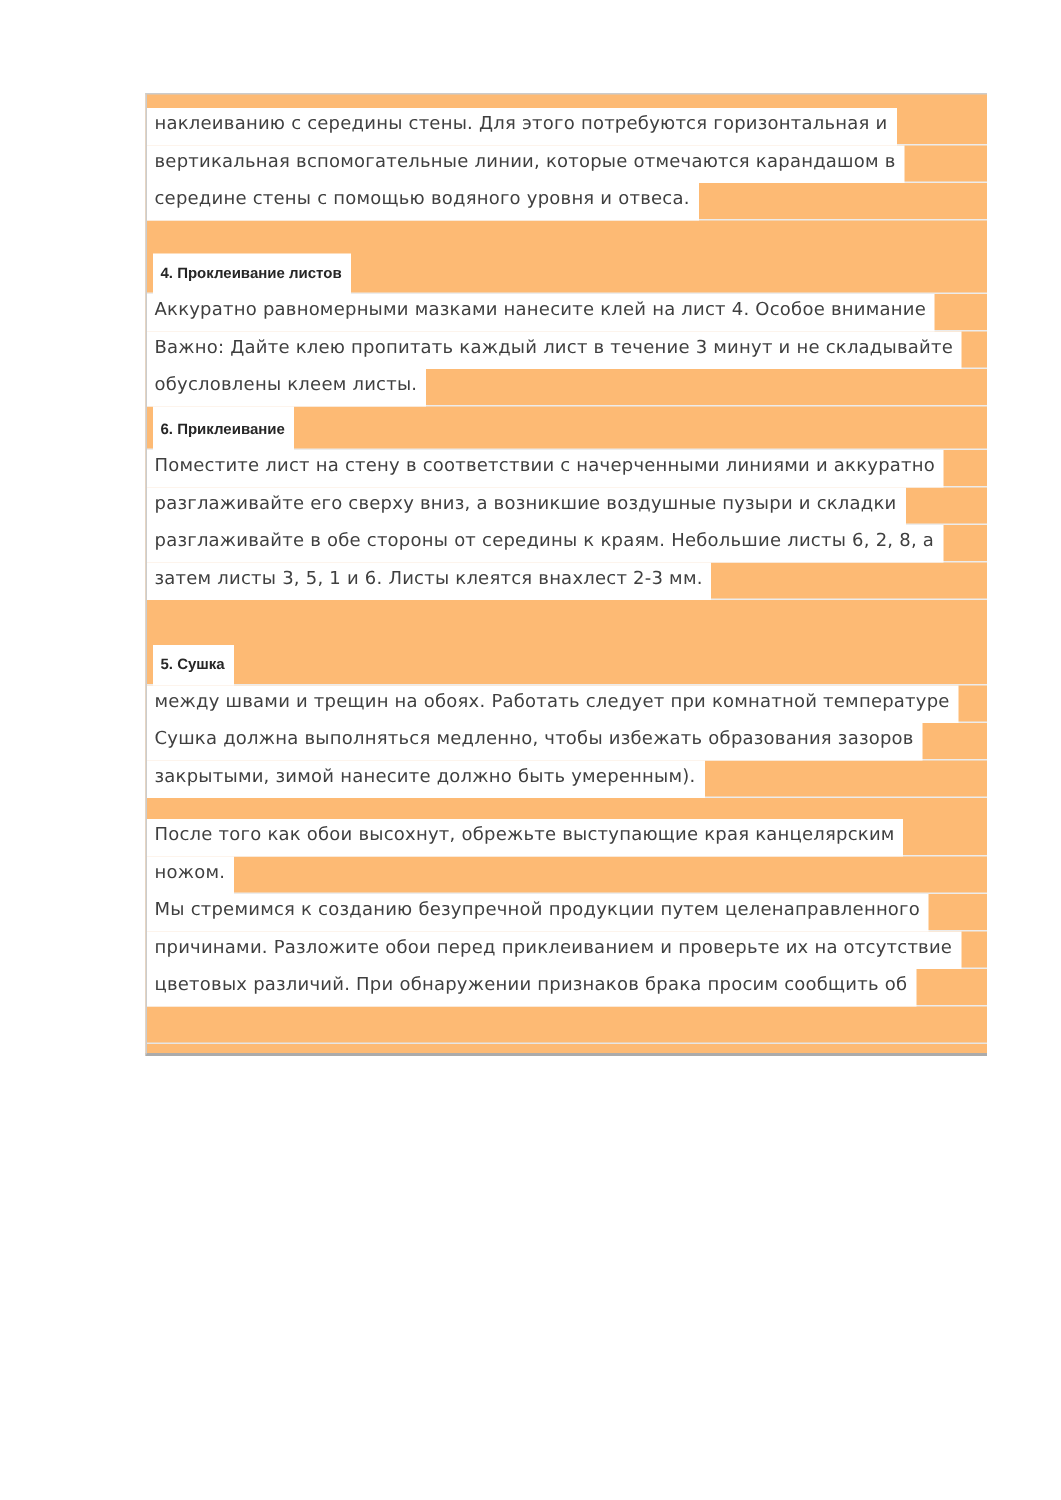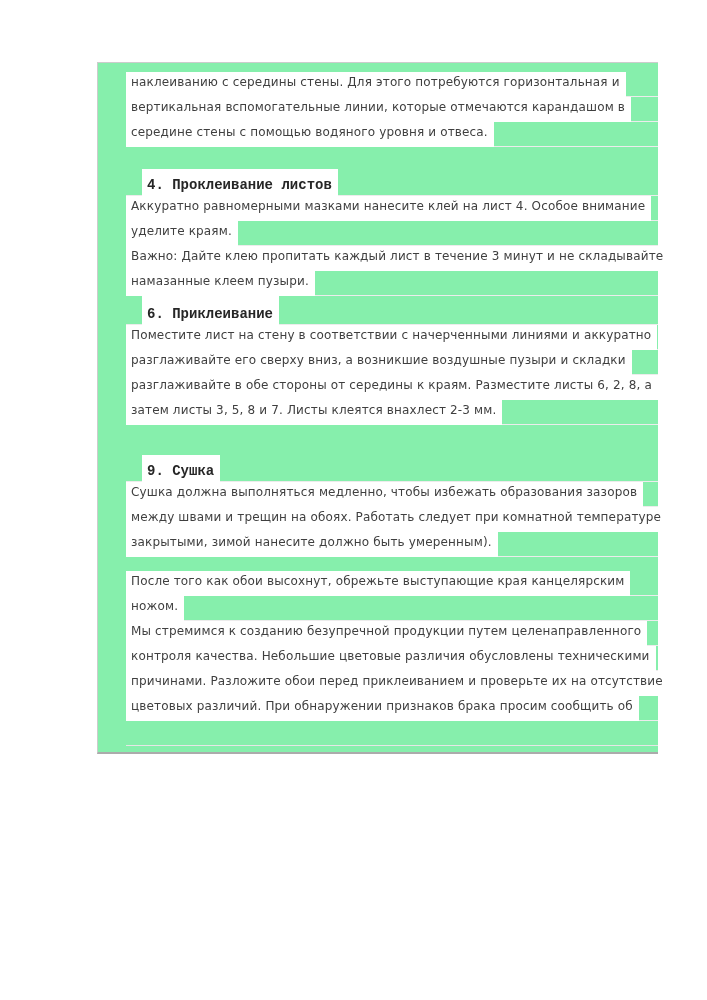--- a/index.html
+++ b/index.html
@@ -24,9 +24,8 @@
     border-top: 1px solid #cccccc;
     border-left: 1px solid #cccccc;
     border-bottom: 2px solid #ababab;
-    background: #86efac;
+    background: #fdba74;
     padding-top: 9px;
-    padding-left: 28px;
   }
   
   .row {

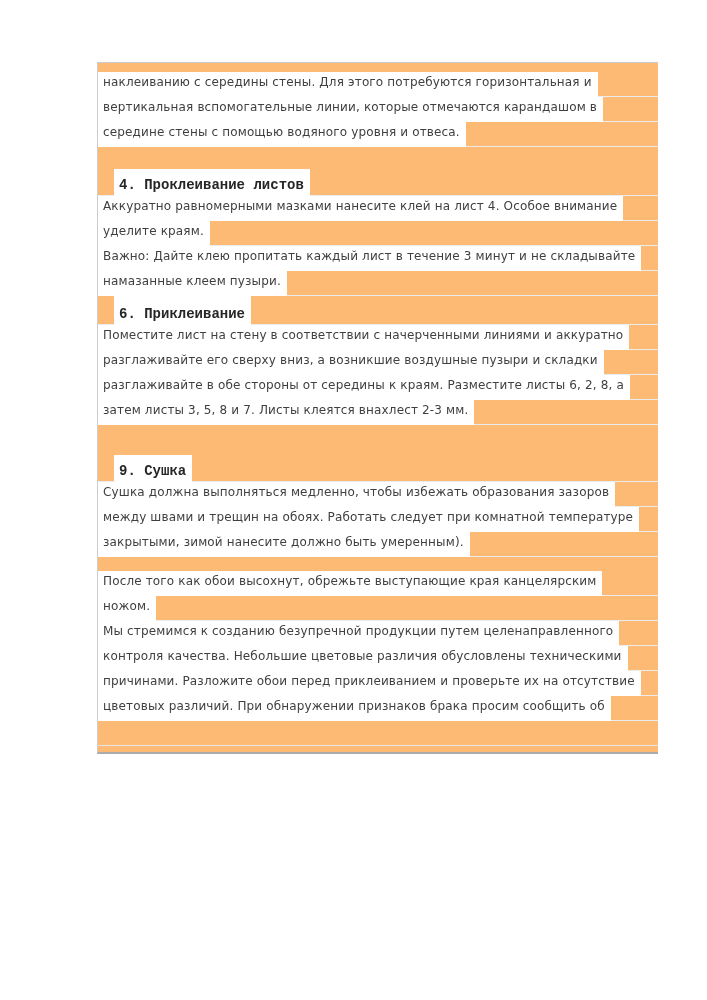--- a/index.html
+++ b/index.html
@@ -55,15 +55,15 @@
   .hrow.tall { height: 28px; }
   .hrow .t {
     position: absolute;
-    left: 16px;
+    left: 4px;
     top: 0;
     height: 27px;
     box-sizing: border-box;
     background: #ffffff;
     padding: 8px 6px 0 5px;
-    font-family: Liberation Mono, monospace;
+    font-family: Liberation Sans, sans-serif;
     font-weight: bold;
-    font-size: 14px;
+    font-size: 10px;
     color: #262626;
     white-space: nowrap;
   }

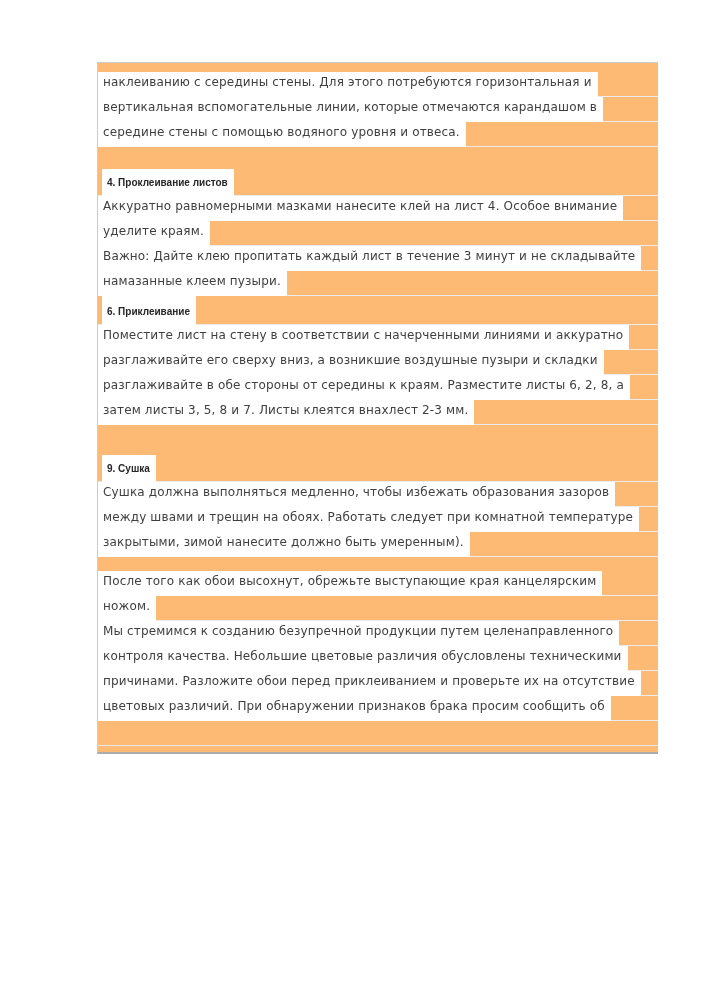--- a/index.html
+++ b/index.html
@@ -95,9 +95,6 @@
           <span class="t">Аккуратно равномерными мазками нанесите клей на лист 4. Особое внимание</span>
         </div>
         <div class="row">
-          <span class="t">уделите краям.</span>
-        </div>
-        <div class="row">
           <span class="t">Важно: Дайте клею пропитать каждый лист в течение 3 минут и не складывайте</span>
         </div>
         <div class="row">

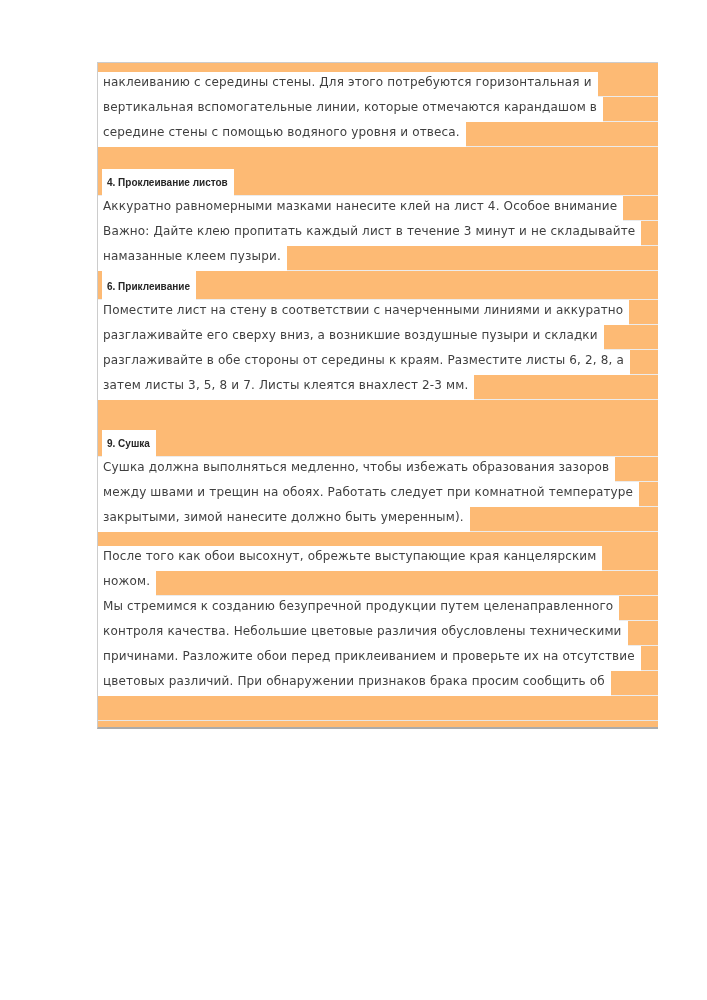--- a/index.html
+++ b/index.html
@@ -98,7 +98,7 @@
           <span class="t">Важно: Дайте клею пропитать каждый лист в течение 3 минут и не складывайте</span>
         </div>
         <div class="row">
-          <span class="t">намазанные клеем пузыри.</span>
+          <span class="t">обусловлены клеем листы.</span>
         </div>
         <div class="hrow tall">
           <span class="t">6. Приклеивание</span>

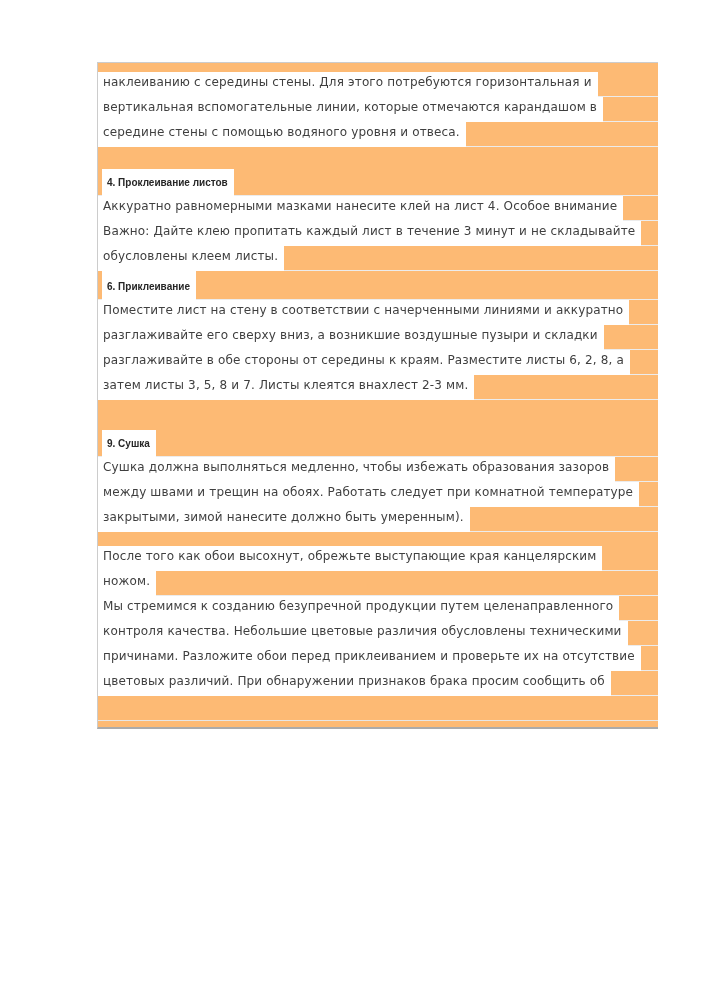--- a/index.html
+++ b/index.html
@@ -110,7 +110,7 @@
           <span class="t">разглаживайте его сверху вниз, а возникшие воздушные пузыри и складки</span>
         </div>
         <div class="row">
-          <span class="t">разглаживайте в обе стороны от середины к краям. Разместите листы 6, 2, 8, а</span>
+          <span class="t">разглаживайте в обе стороны от середины к краям. Небольшие листы 6, 2, 8, а</span>
         </div>
         <div class="row">
           <span class="t">затем листы 3, 5, 8 и 7. Листы клеятся внахлест 2-3 мм.</span>

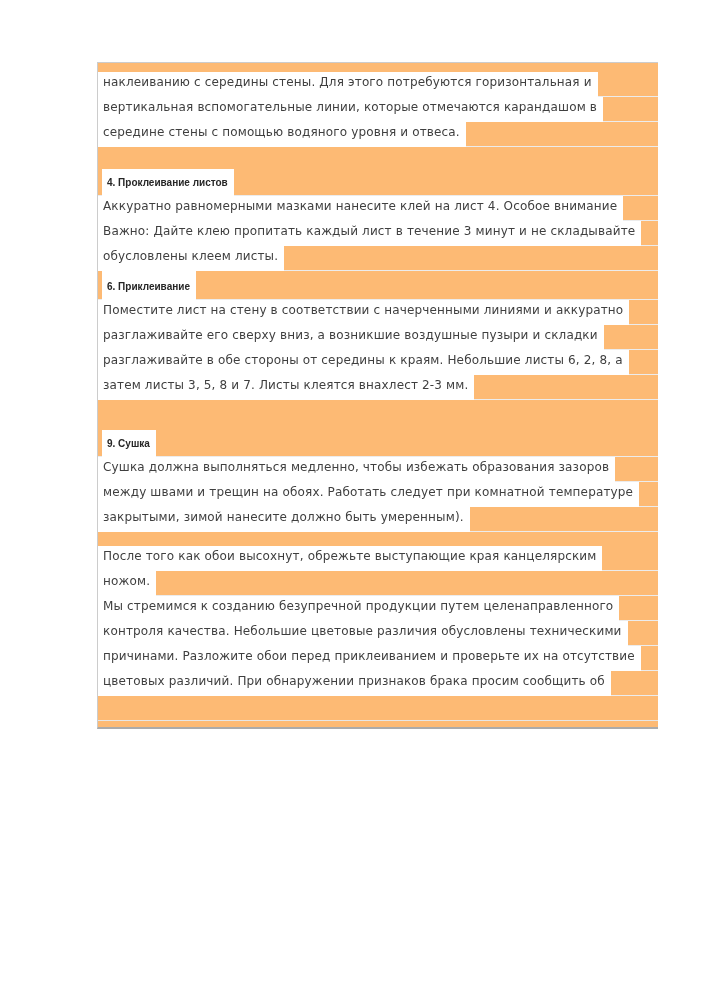--- a/index.html
+++ b/index.html
@@ -113,7 +113,7 @@
           <span class="t">разглаживайте в обе стороны от середины к краям. Небольшие листы 6, 2, 8, а</span>
         </div>
         <div class="row">
-          <span class="t">затем листы 3, 5, 8 и 7. Листы клеятся внахлест 2-3 мм.</span>
+          <span class="t">затем листы 3, 5, 1 и 6. Листы клеятся внахлест 2-3 мм.</span>
         </div>
         <div class="gap" style="height: 30px;"></div>
         <div class="hrow">

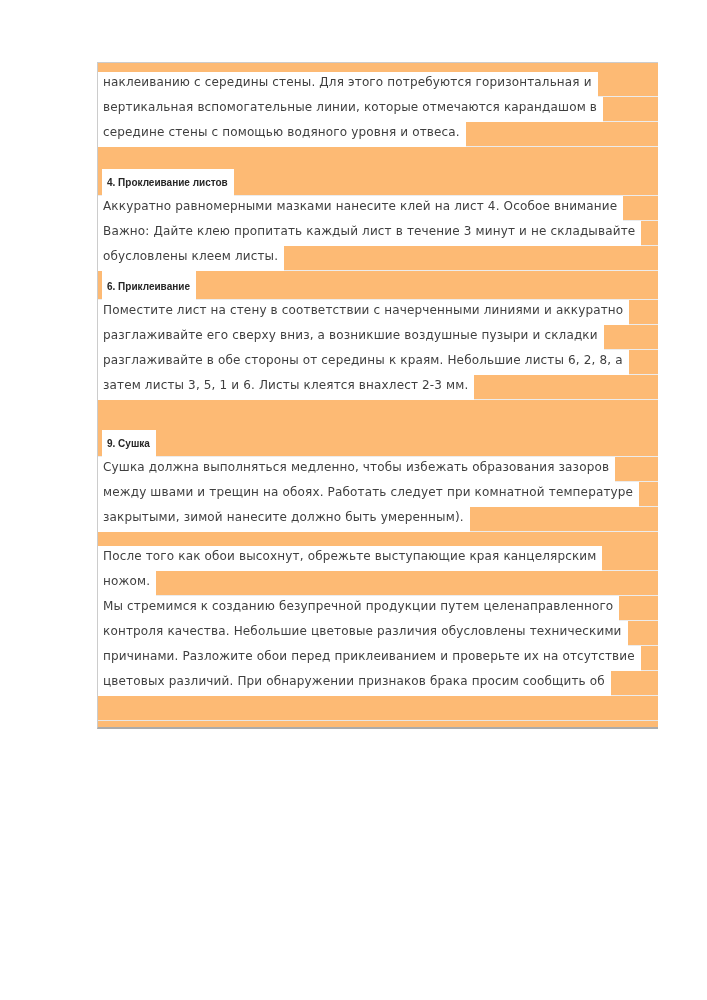--- a/index.html
+++ b/index.html
@@ -117,7 +117,7 @@
         </div>
         <div class="gap" style="height: 30px;"></div>
         <div class="hrow">
-          <span class="t">9. Сушка</span>
+          <span class="t">5. Сушка</span>
         </div>
         <div class="row">
           <span class="t">Сушка должна выполняться медленно, чтобы избежать образования зазоров</span>

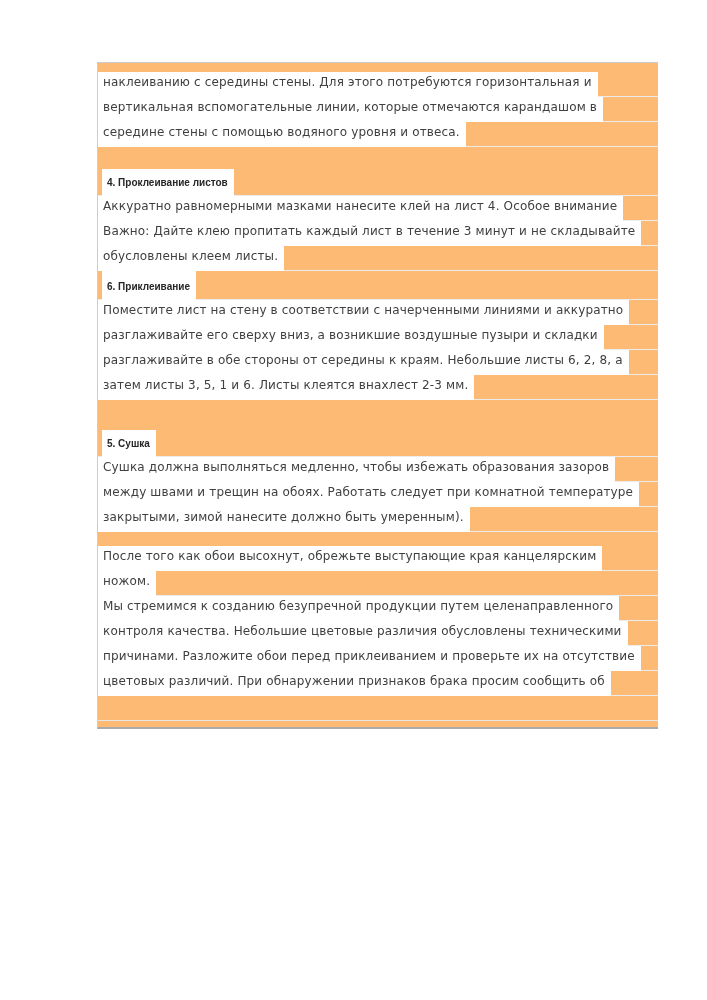--- a/index.html
+++ b/index.html
@@ -120,10 +120,10 @@
           <span class="t">5. Сушка</span>
         </div>
         <div class="row">
-          <span class="t">Сушка должна выполняться медленно, чтобы избежать образования зазоров</span>
+          <span class="t">между швами и трещин на обоях. Работать следует при комнатной температуре</span>
         </div>
         <div class="row">
-          <span class="t">между швами и трещин на обоях. Работать следует при комнатной температуре</span>
+          <span class="t">Сушка должна выполняться медленно, чтобы избежать образования зазоров</span>
         </div>
         <div class="row">
           <span class="t">закрытыми, зимой нанесите должно быть умеренным).</span>

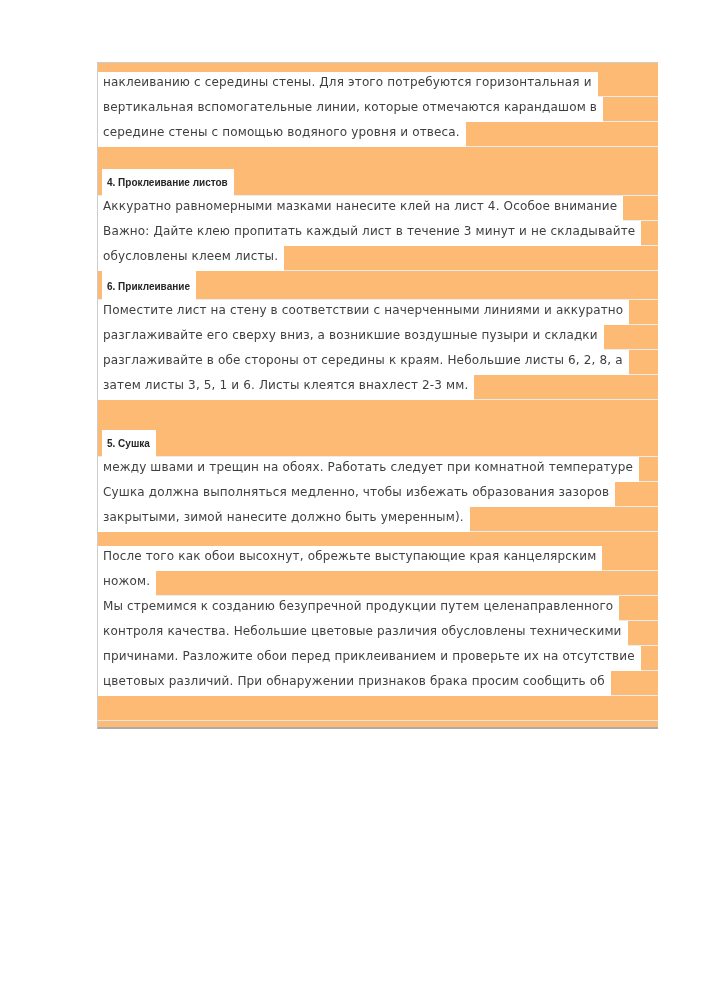--- a/index.html
+++ b/index.html
@@ -139,9 +139,6 @@
           <span class="t">Мы стремимся к созданию безупречной продукции путем целенаправленного</span>
         </div>
         <div class="row">
-          <span class="t">контроля качества. Небольшие цветовые различия обусловлены техническими</span>
-        </div>
-        <div class="row">
           <span class="t">причинами. Разложите обои перед приклеиванием и проверьте их на отсутствие</span>
         </div>
         <div class="row">

